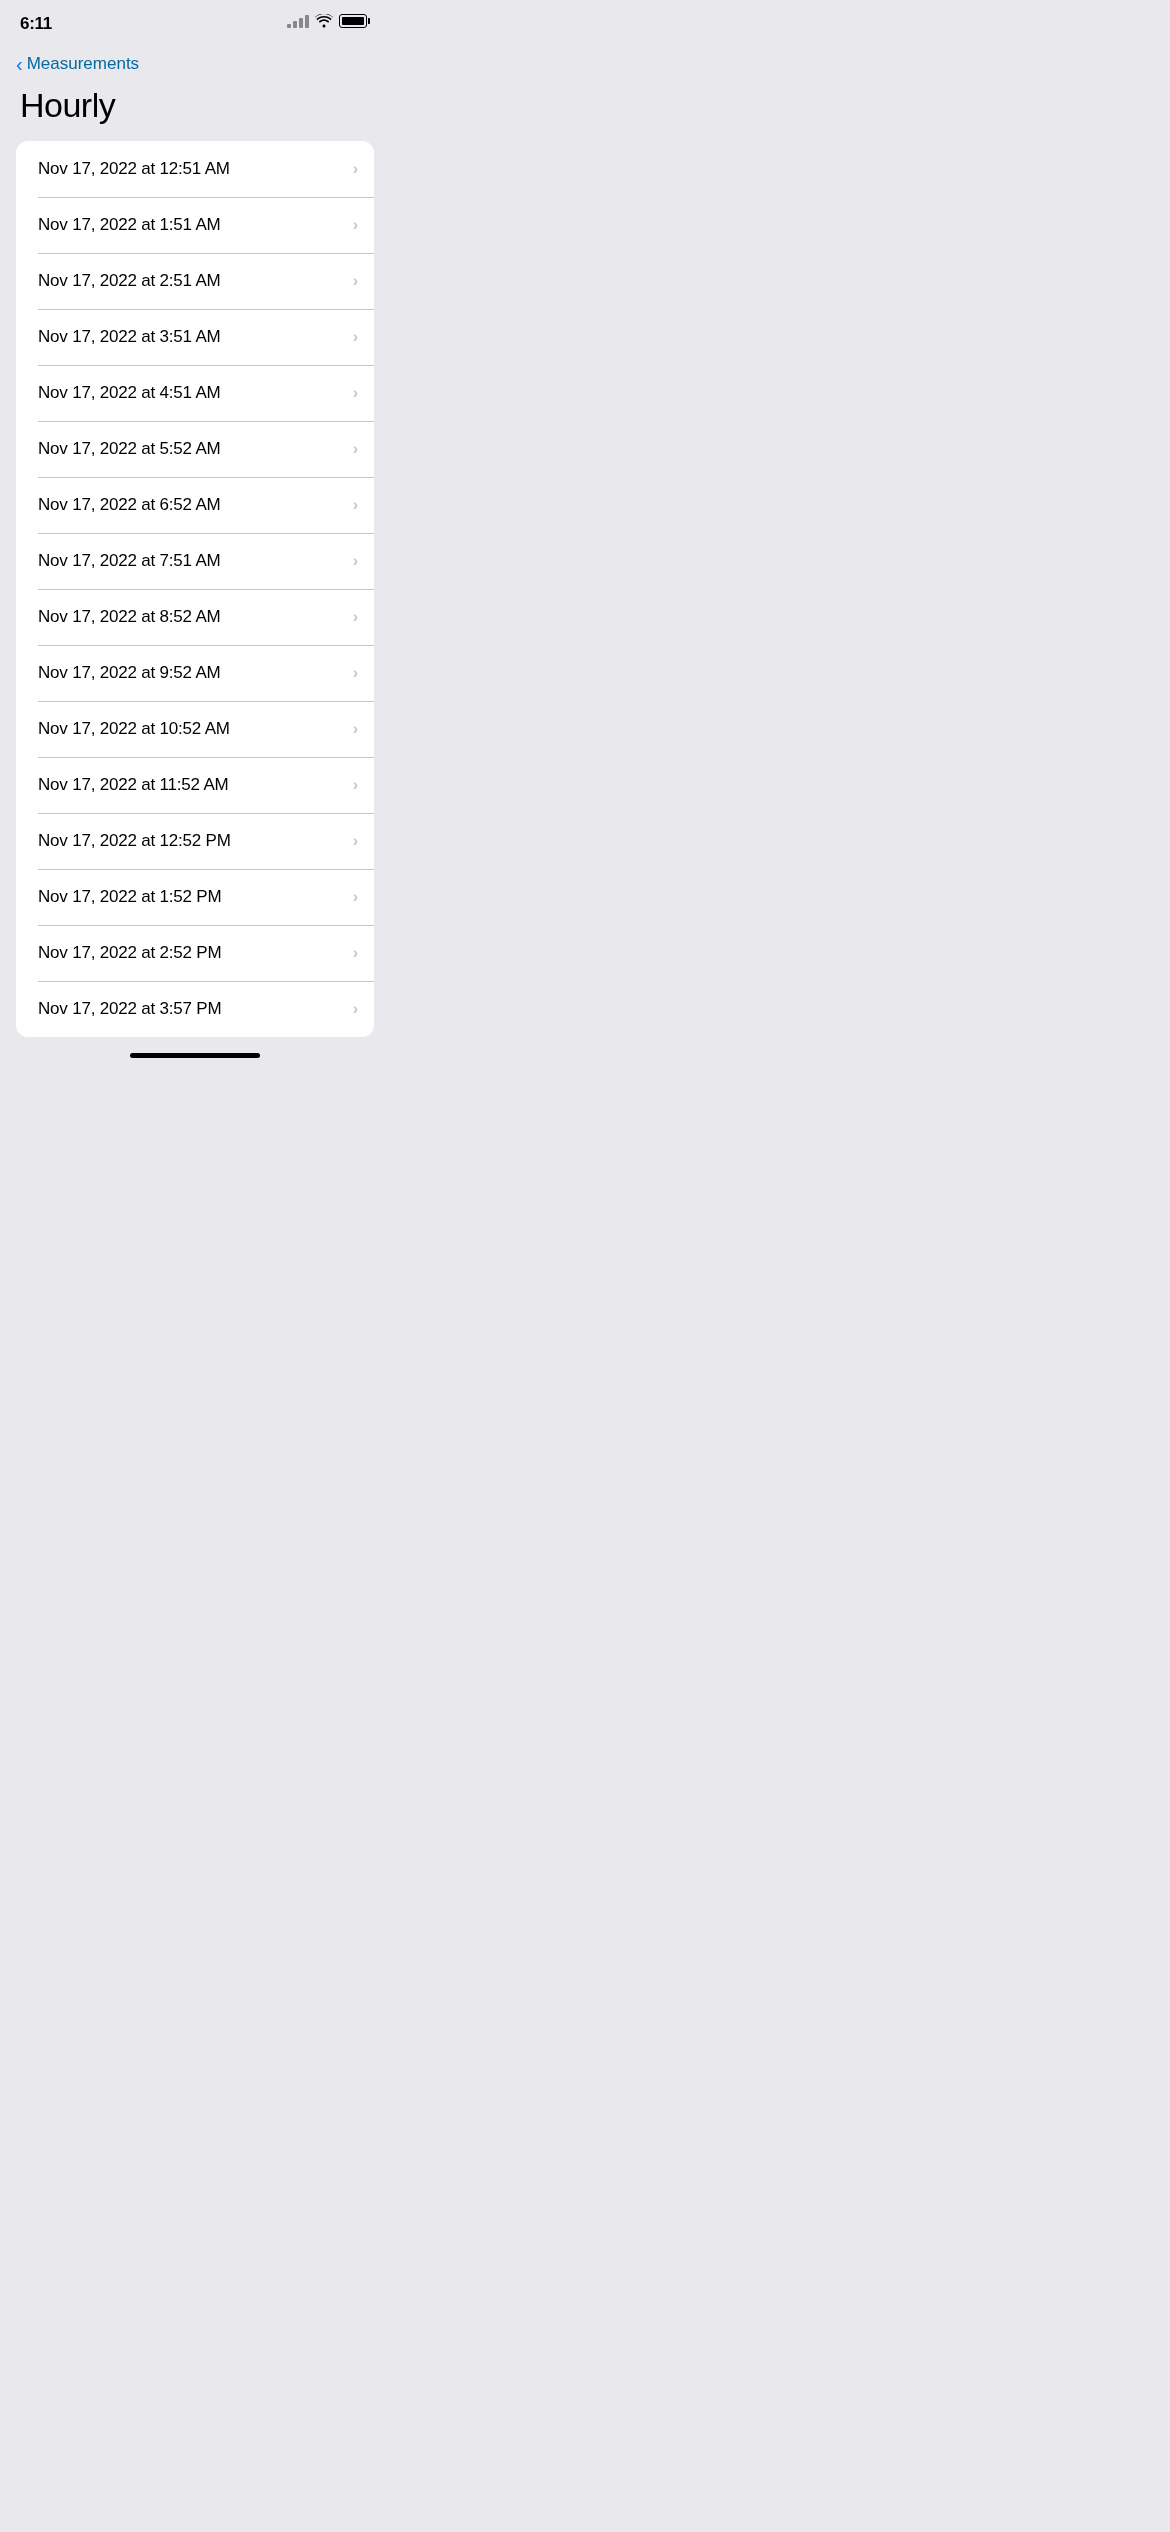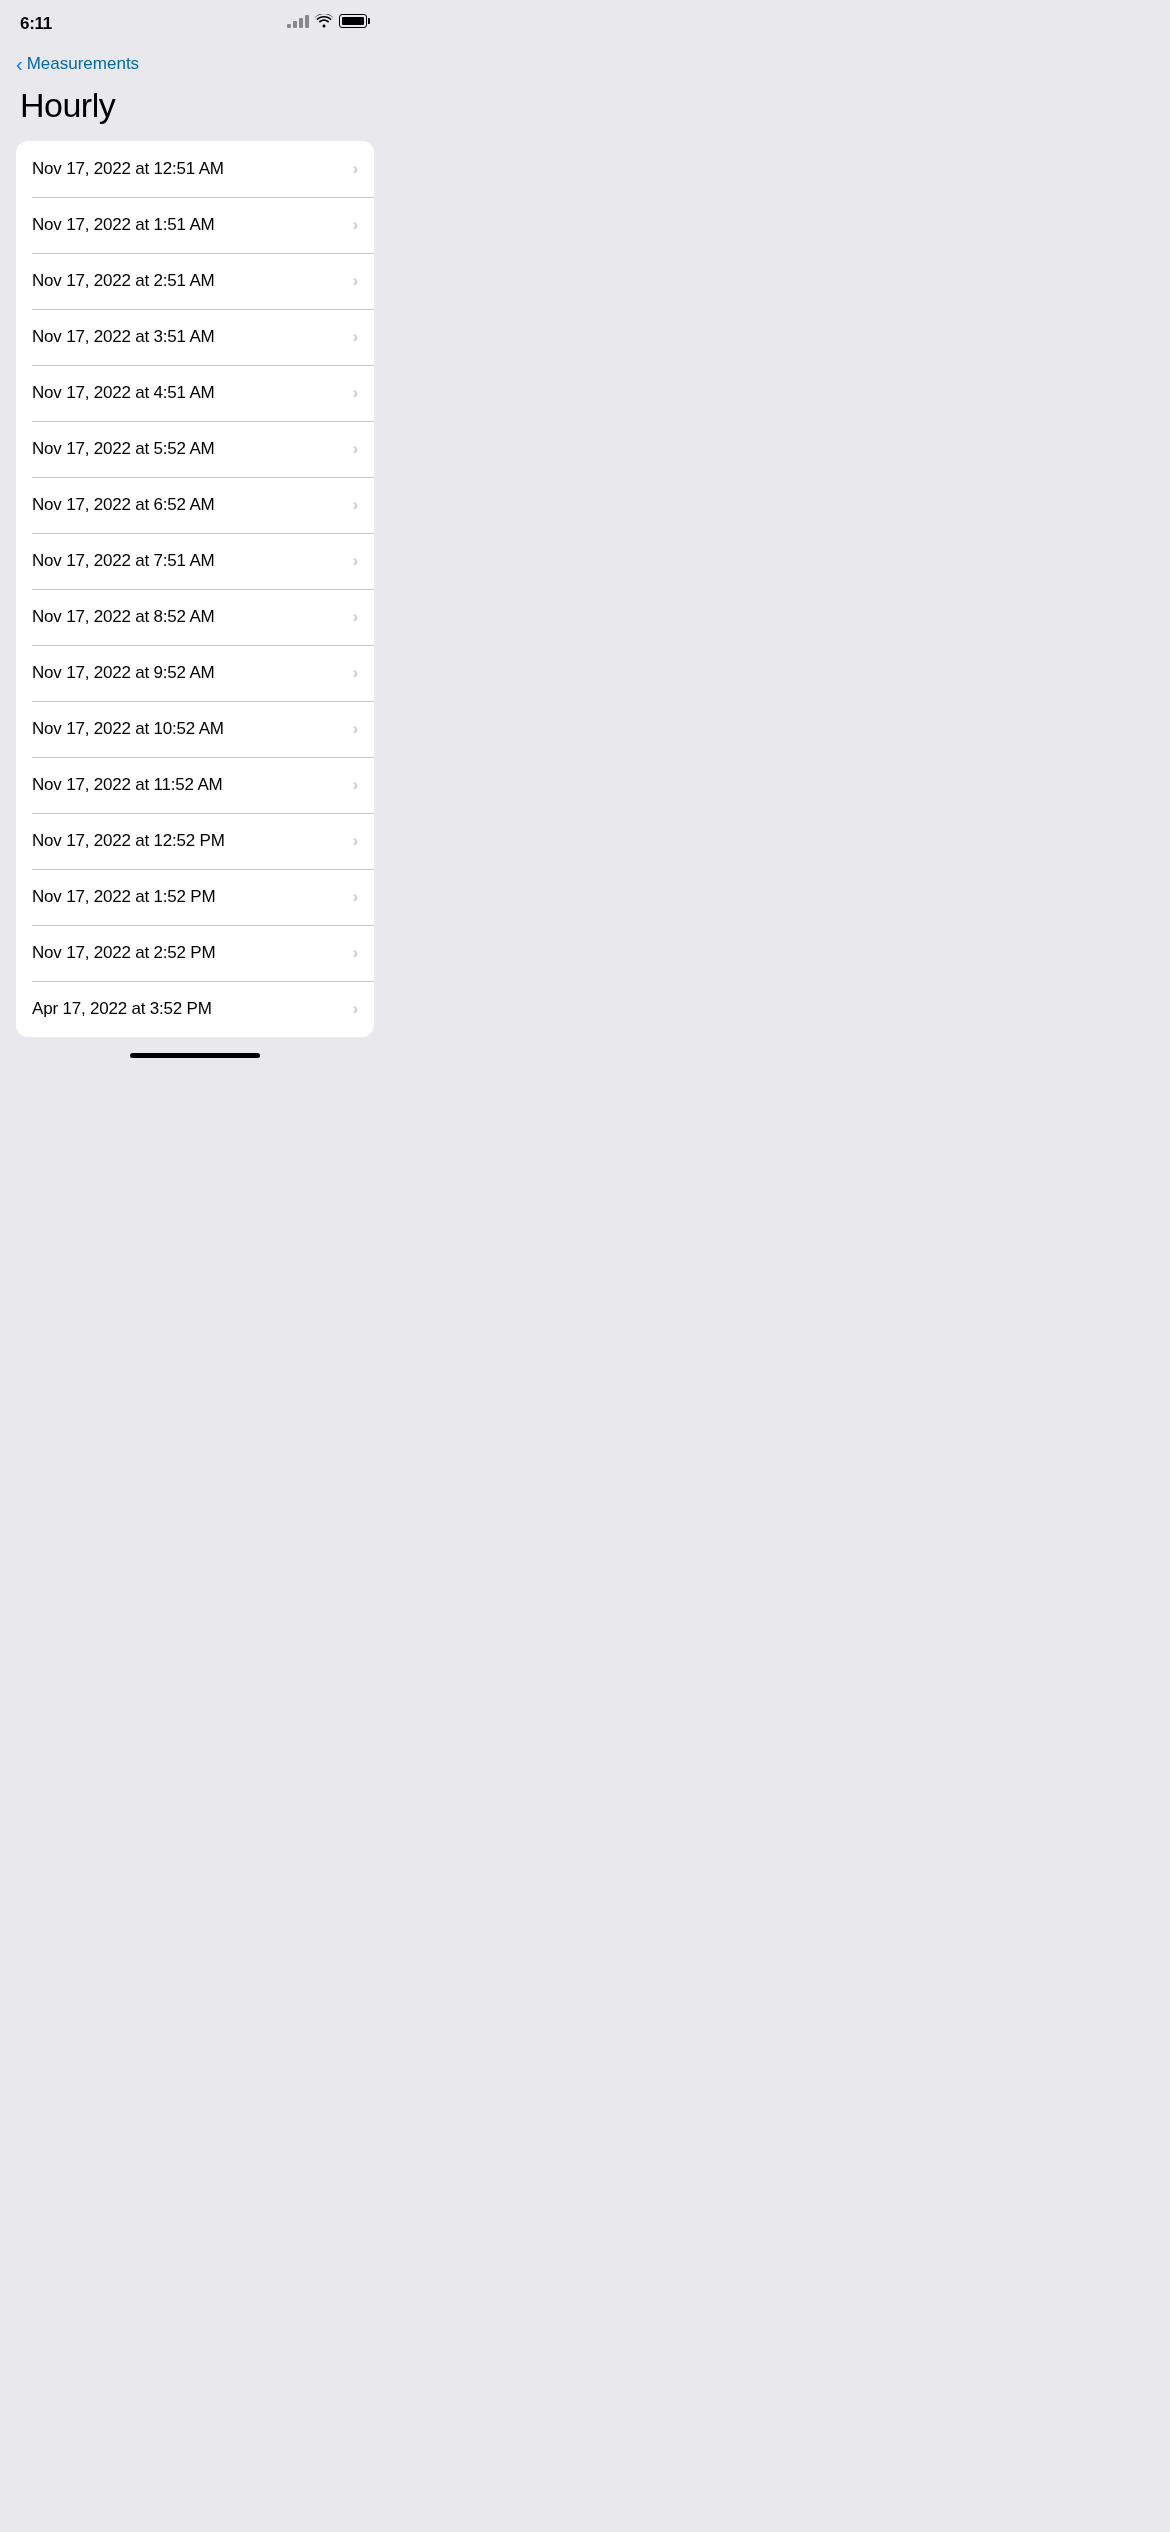--- a/index.html
+++ b/index.html
@@ -129,6 +129,7 @@
       background: #fff;
       border-radius: 12px;
       overflow: hidden;
+      padding-left: 6px;
     }
 
     .list-item {

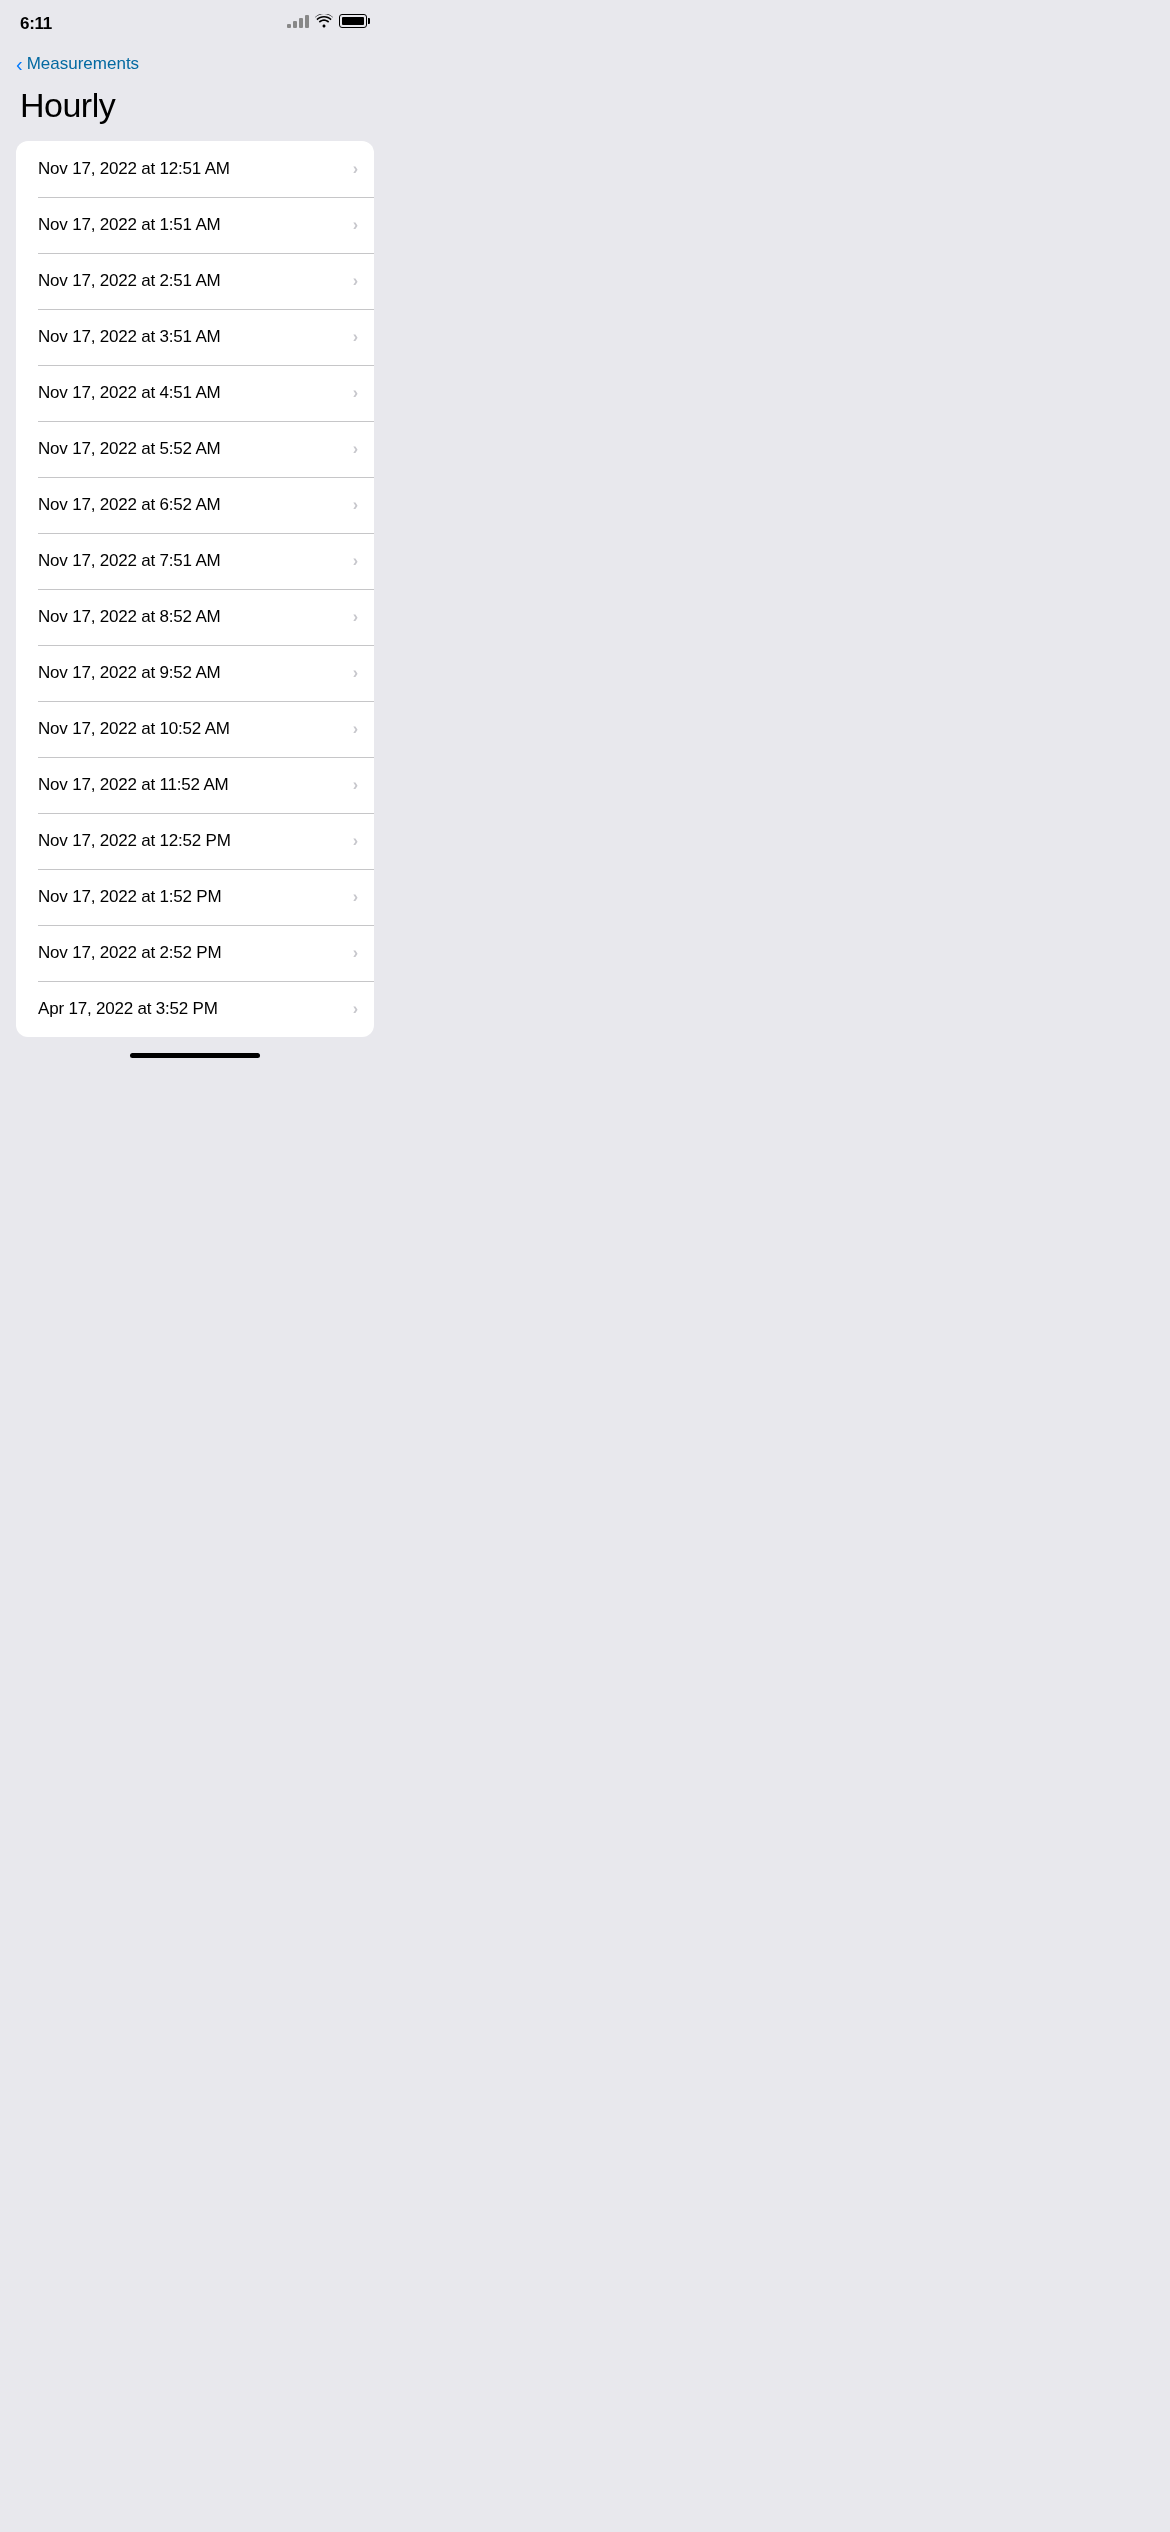--- a/index.html
+++ b/index.html
@@ -273,7 +273,7 @@
       <span class="list-chevron">›</span>
     </div>
     <div class="list-item">
-      <span class="list-item-label">Apr 17, 2022 at 3:52 PM</span>
+      <span class="list-item-label">Nov 17, 2022 at 3:57 PM</span>
       <span class="list-chevron">›</span>
     </div>
   </div>

